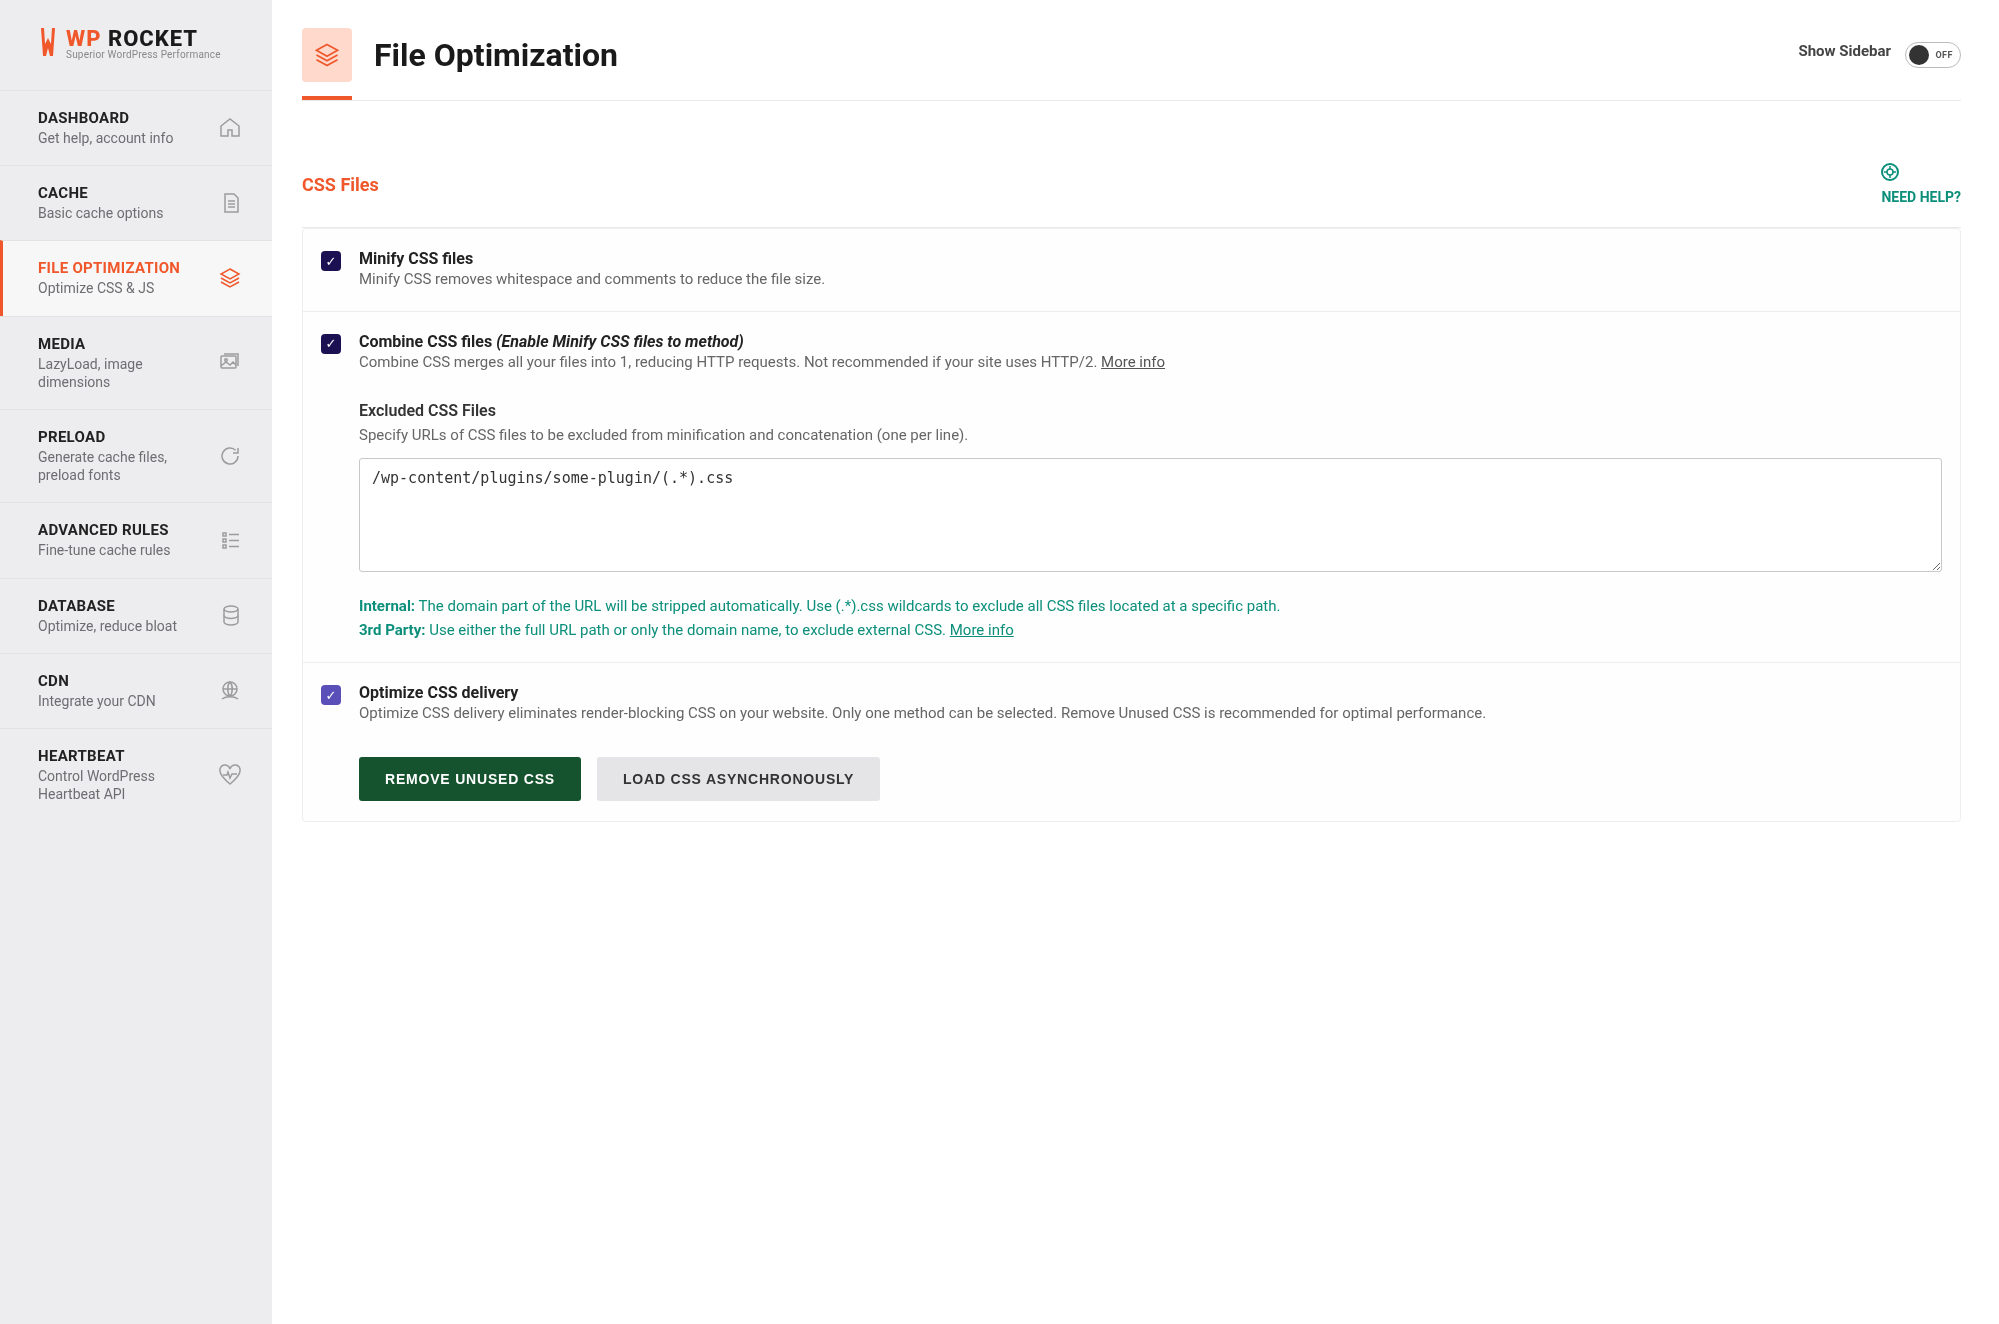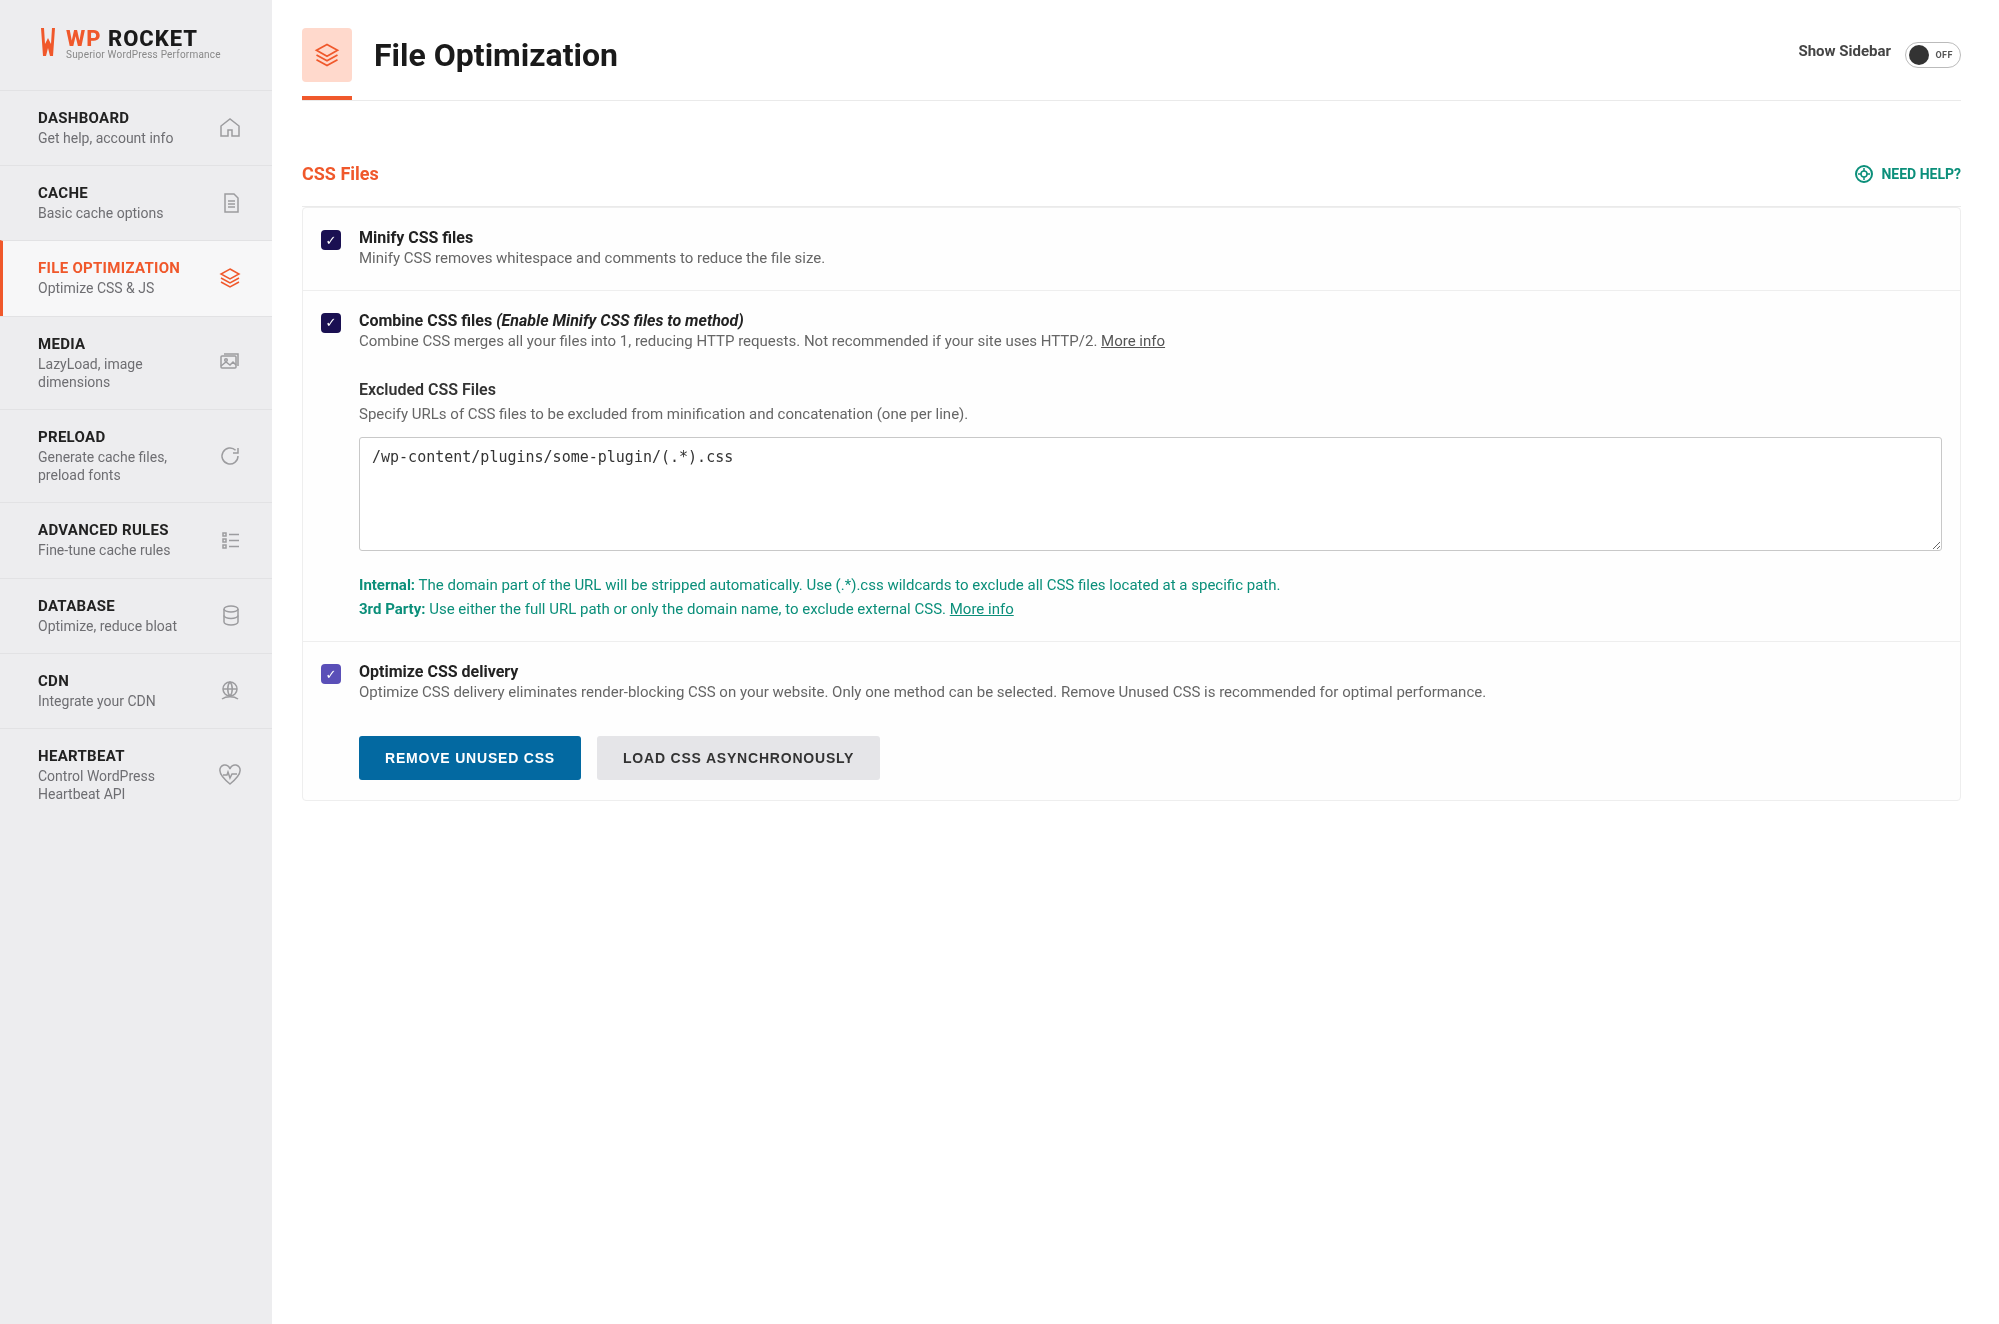--- a/index.html
+++ b/index.html
@@ -35,7 +35,7 @@
 .hr { border: none; border-top: 1px solid #eaeaea; }
 .section-head { display: flex; justify-content: space-between; align-items: center; margin-top: 62px; margin-bottom: 22px; }
 .section-title { color: #f0582b; font-weight: 700; font-size: 18px; }
-.need-help { color: #0b8f7a; font-weight: 700; font-size: 14px; display:flex; align-items:center; gap:8px; cursor:pointer; }
+.need-help { color: #0b8f7a; font-weight: 700; font-size: 14px; display:flex; align-items:flex-start; gap:8px; cursor:pointer;flex-direction:column; }
 .need-help .ring { width:18px; height:18px; border:2px solid #0b8f7a; border-radius:50%; display:inline-flex; align-items:center; justify-content:center; font-size:10px; }
 .panel { border: 1px solid #eee; border-radius: 4px; background: #fefefe; }
 .opt { display: flex; gap: 18px; padding: 20px 18px; border-bottom: 1px solid #eee; }

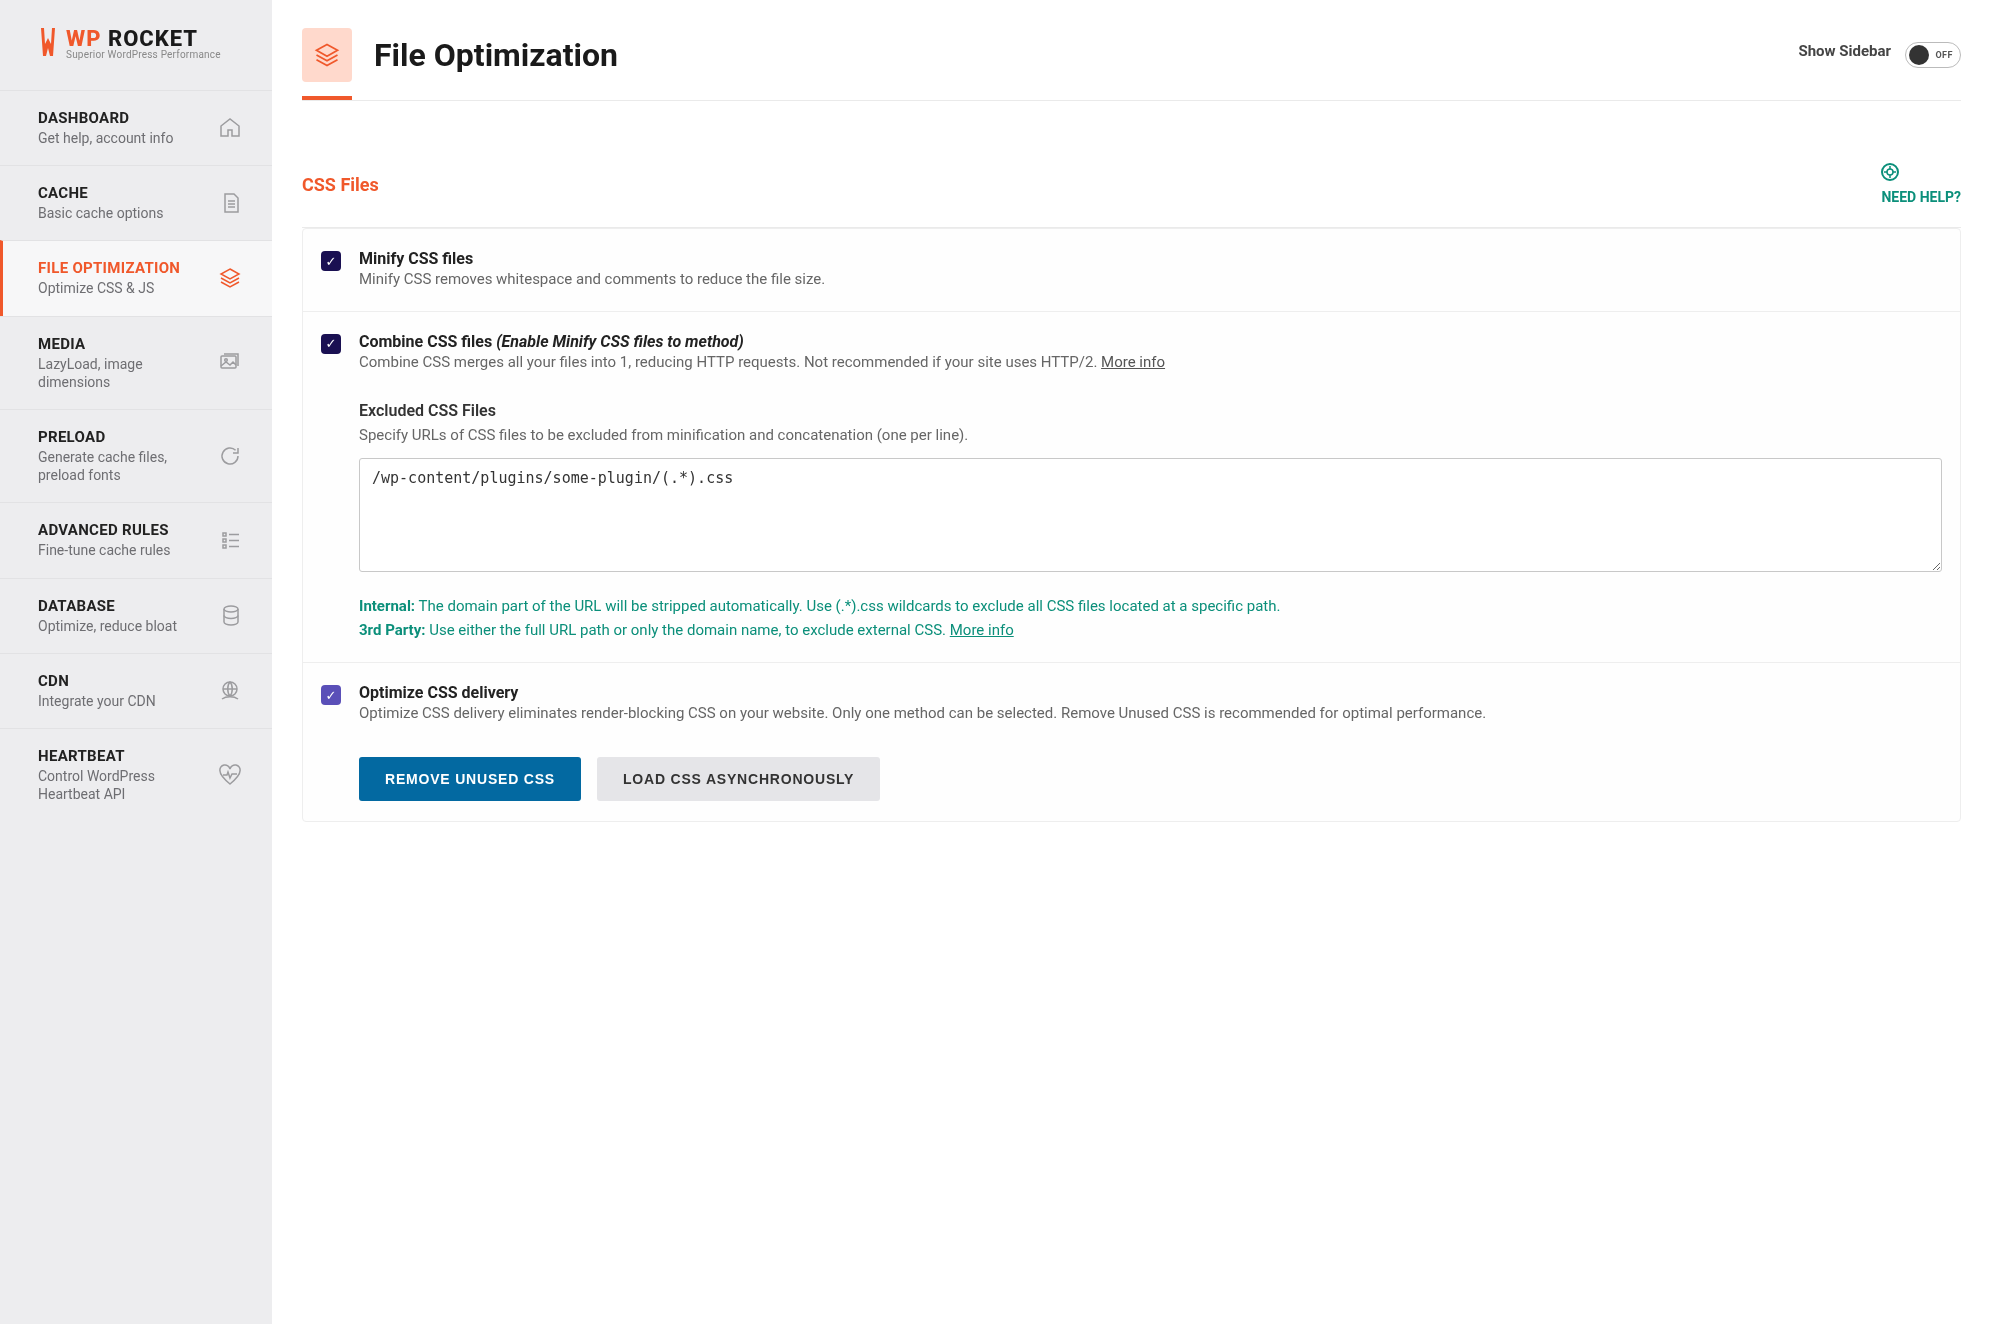--- a/index.html
+++ b/index.html
@@ -56,7 +56,7 @@
 .hint a { color: #0b8f7a; text-decoration: underline; }
 .btn-row { display: flex; gap: 16px; margin-top: 32px; }
 .btn { padding: 14px 26px; font-weight: 700; font-size: 14px; letter-spacing: 0.8px; border-radius: 3px; border: none; cursor: pointer; }
-.btn.primary { background: #0369a1; color: #fff; }
+.btn.primary { background: #14532d; color: #fff; }
 .btn.secondary { background: #e5e5e8; color: #333; }
 svg { display:block; }
 </style>

